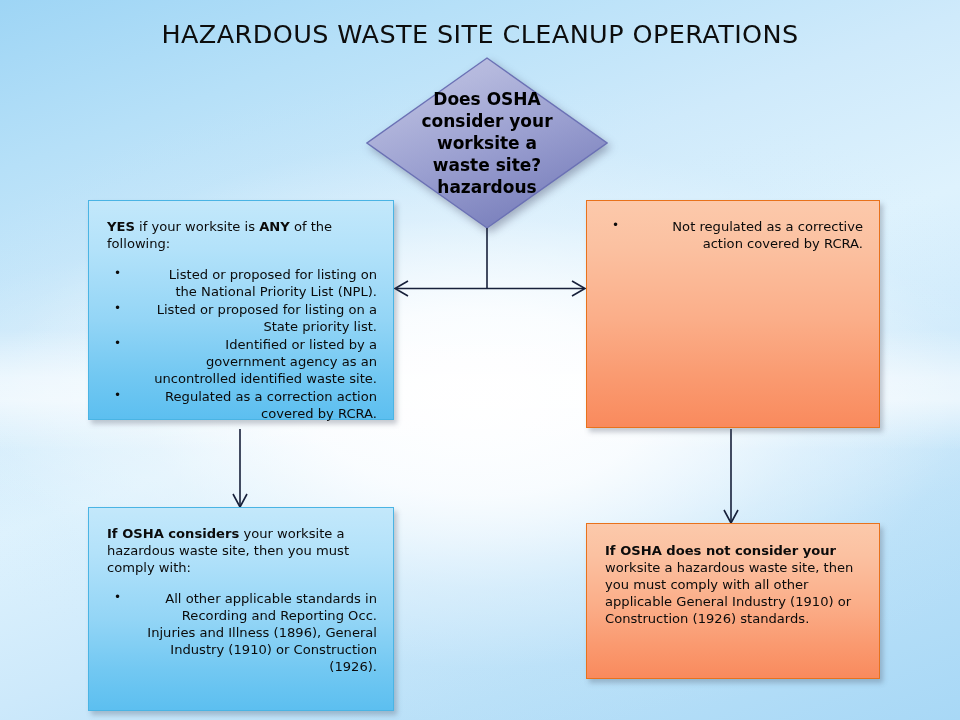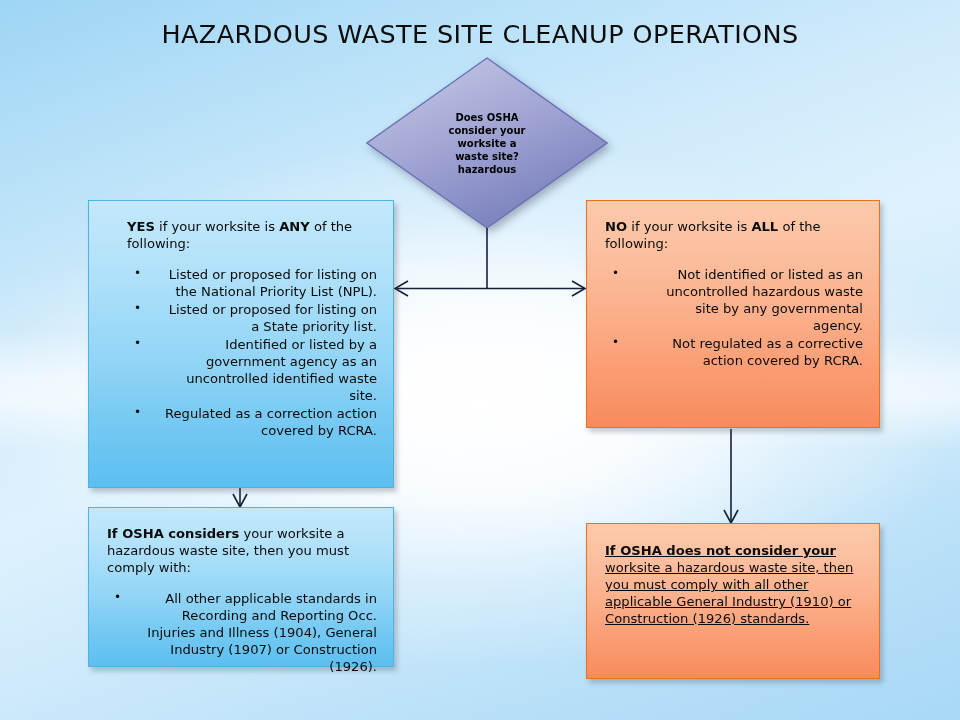--- a/index.html
+++ b/index.html
@@ -74,7 +74,7 @@
     transform: translate(-50%, -50%);
     width: 160px;
     text-align: center;
-    font-size: 10px;
+    font-size: 17px;
     font-weight: bold;
     line-height: 1.30;
     color: #000000;

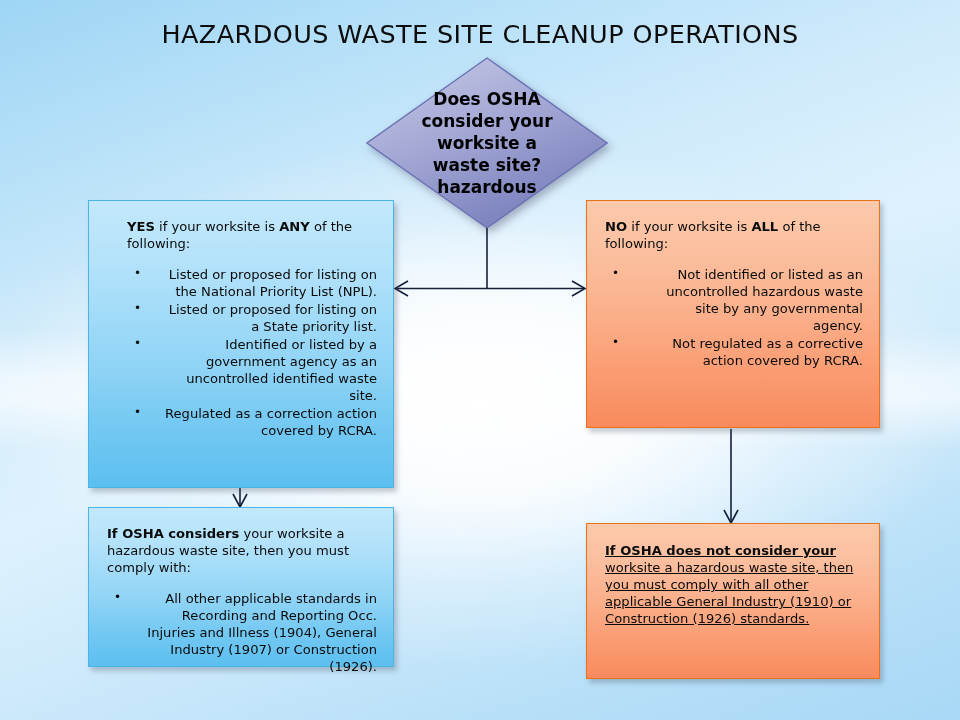--- a/index.html
+++ b/index.html
@@ -130,7 +130,7 @@
   }
 
   
-  #box-yes    { left: 88px;  top: 200px; width: 306px; height: 288px; padding-left: 20px; }
+  #box-yes    { left: 88px;  top: 200px; width: 306px; height: 220px; }
   #box-no     { left: 586px; top: 200px; width: 294px; height: 228px; }
   #box-comply { left: 88px;  top: 507px; width: 306px; height: 160px; }
   #box-nocomply { left: 586px; top: 523px; width: 294px; height: 156px; }

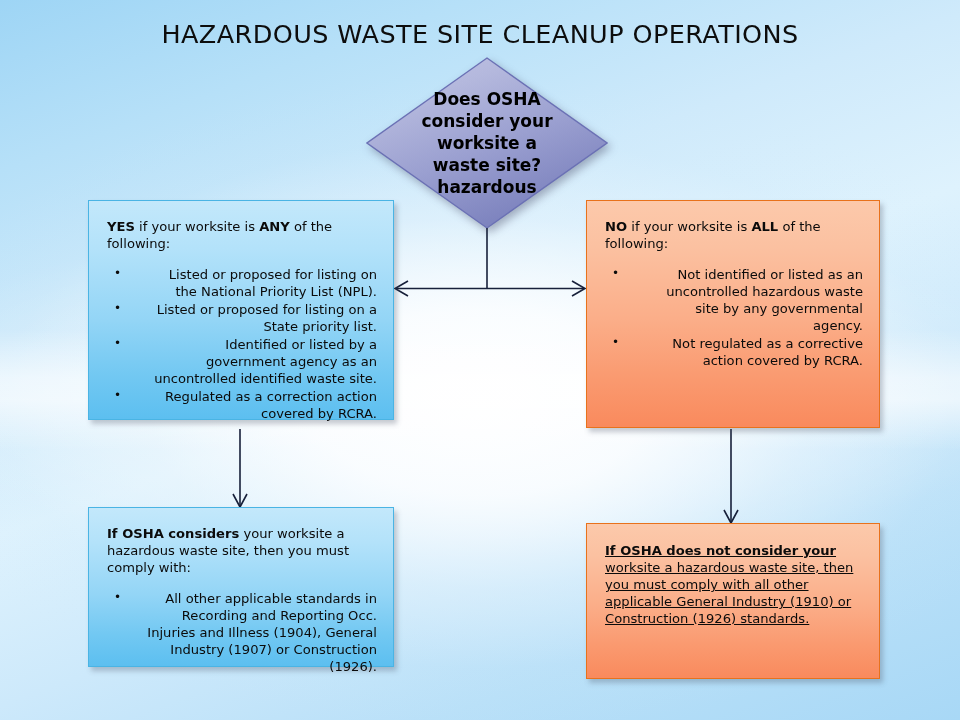--- a/index.html
+++ b/index.html
@@ -215,7 +215,6 @@
 
   <div class="box box-orange" id="box-no">
     <div class="box-inner">
-      <p class="lead"><b>NO</b><span> if your worksite is </span><b>ALL</b><span> of the following:</span></p>
       <ul class="bullets">
         <li>Not identified or listed as an uncontrolled hazardous waste site by any governmental agency.</li>
         <li>Not regulated as a corrective action covered by RCRA.</li>

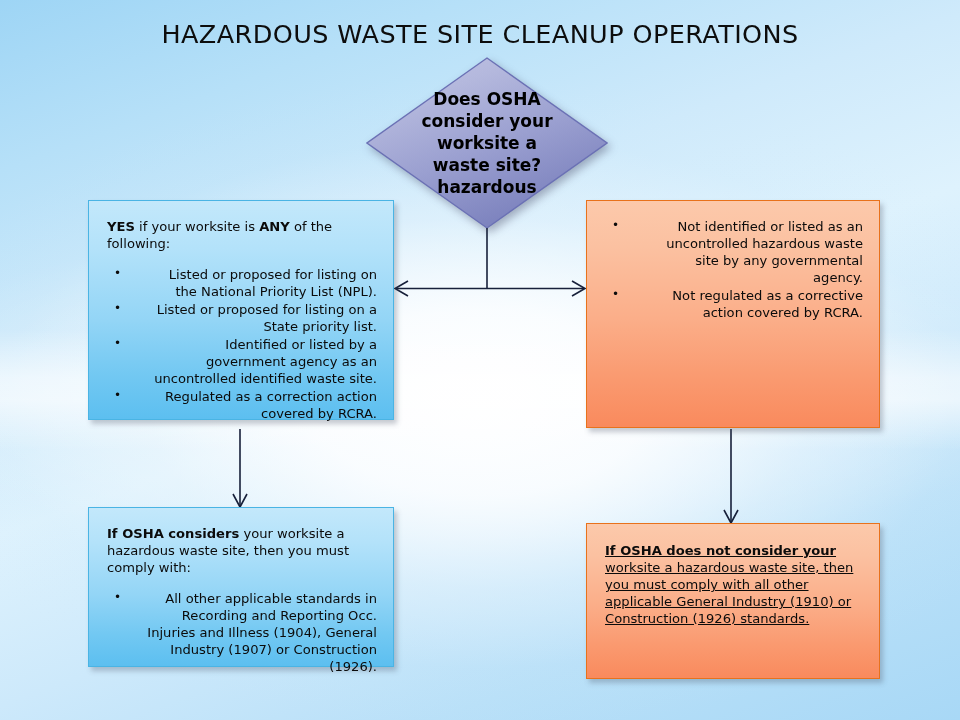--- a/index.html
+++ b/index.html
@@ -216,7 +216,6 @@
   <div class="box box-orange" id="box-no">
     <div class="box-inner">
       <ul class="bullets">
-        <li>Not identified or listed as an uncontrolled hazardous waste site by any governmental agency.</li>
         <li>Not regulated as a corrective action covered by RCRA.</li>
       </ul>
     </div>

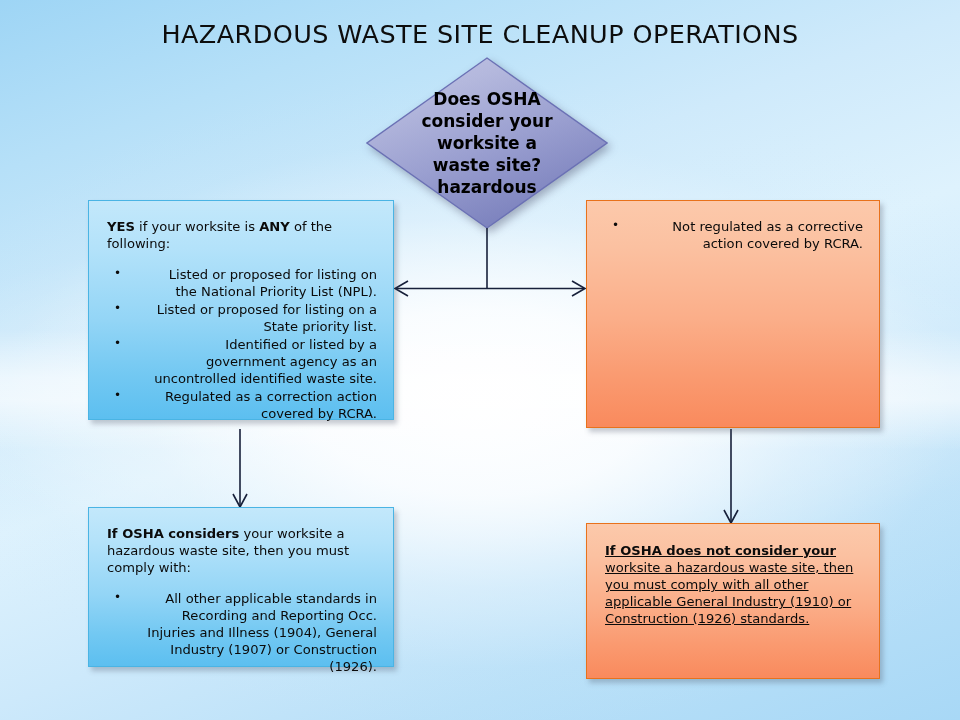--- a/index.html
+++ b/index.html
@@ -132,7 +132,7 @@
   
   #box-yes    { left: 88px;  top: 200px; width: 306px; height: 220px; }
   #box-no     { left: 586px; top: 200px; width: 294px; height: 228px; }
-  #box-comply { left: 88px;  top: 507px; width: 306px; height: 160px; }
+  #box-comply { left: 88px;  top: 507px; width: 306px; height: 204px; }
   #box-nocomply { left: 586px; top: 523px; width: 294px; height: 156px; }
 
   #box-nocomply .box-inner { padding-top: 18px; text-decoration: underline; }

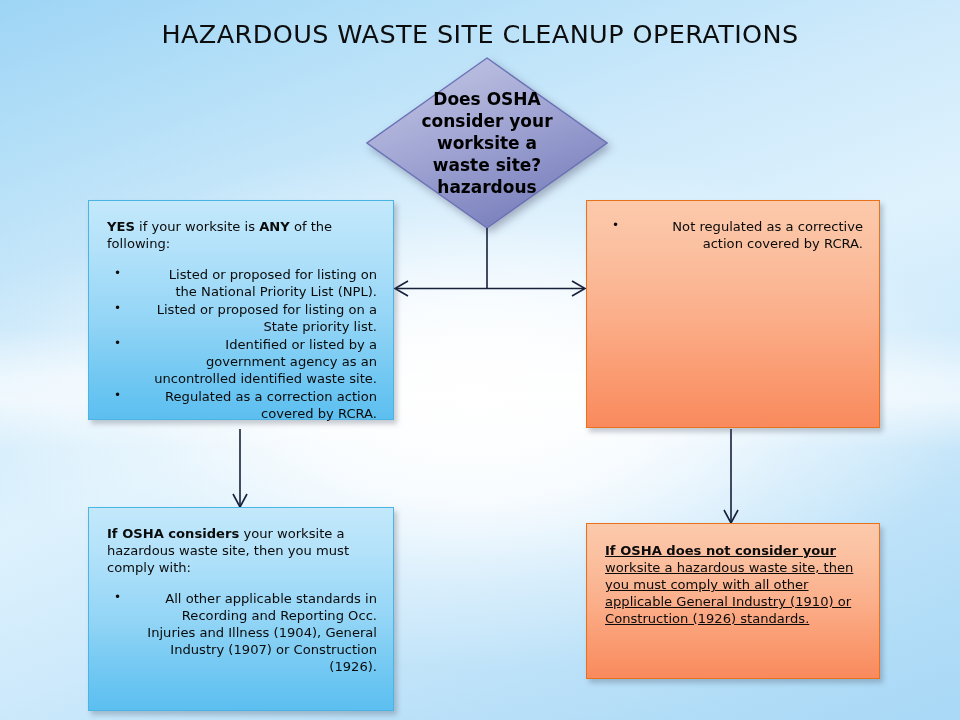--- a/index.html
+++ b/index.html
@@ -135,7 +135,7 @@
   #box-comply { left: 88px;  top: 507px; width: 306px; height: 204px; }
   #box-nocomply { left: 586px; top: 523px; width: 294px; height: 156px; }
 
-  #box-nocomply .box-inner { padding-top: 18px; text-decoration: underline; }
+  #box-nocomply .box-inner { padding-top: 18px; }
 
   
   .connectors {

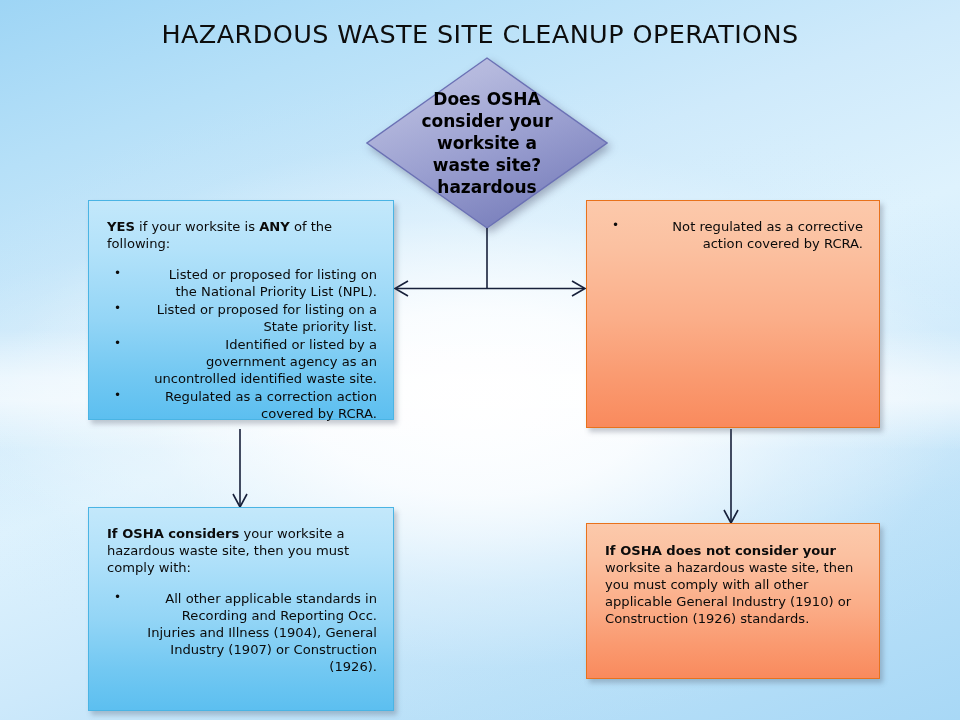--- a/index.html
+++ b/index.html
@@ -225,7 +225,7 @@
     <div class="box-inner">
       <p class="lead"><b>If OSHA considers</b><span> your worksite a hazardous waste site, then you must comply with:</span></p>
       <ul class="bullets">
-        <li>All other applicable standards in Recording and Reporting Occ. Injuries and Illness (1904), General Industry (1907) or Construction (1926).</li>
+        <li>All other applicable standards in Recording and Reporting Occ. Injuries and Illness (1896), General Industry (1910) or Construction (1926).</li>
       </ul>
     </div>
   </div>

